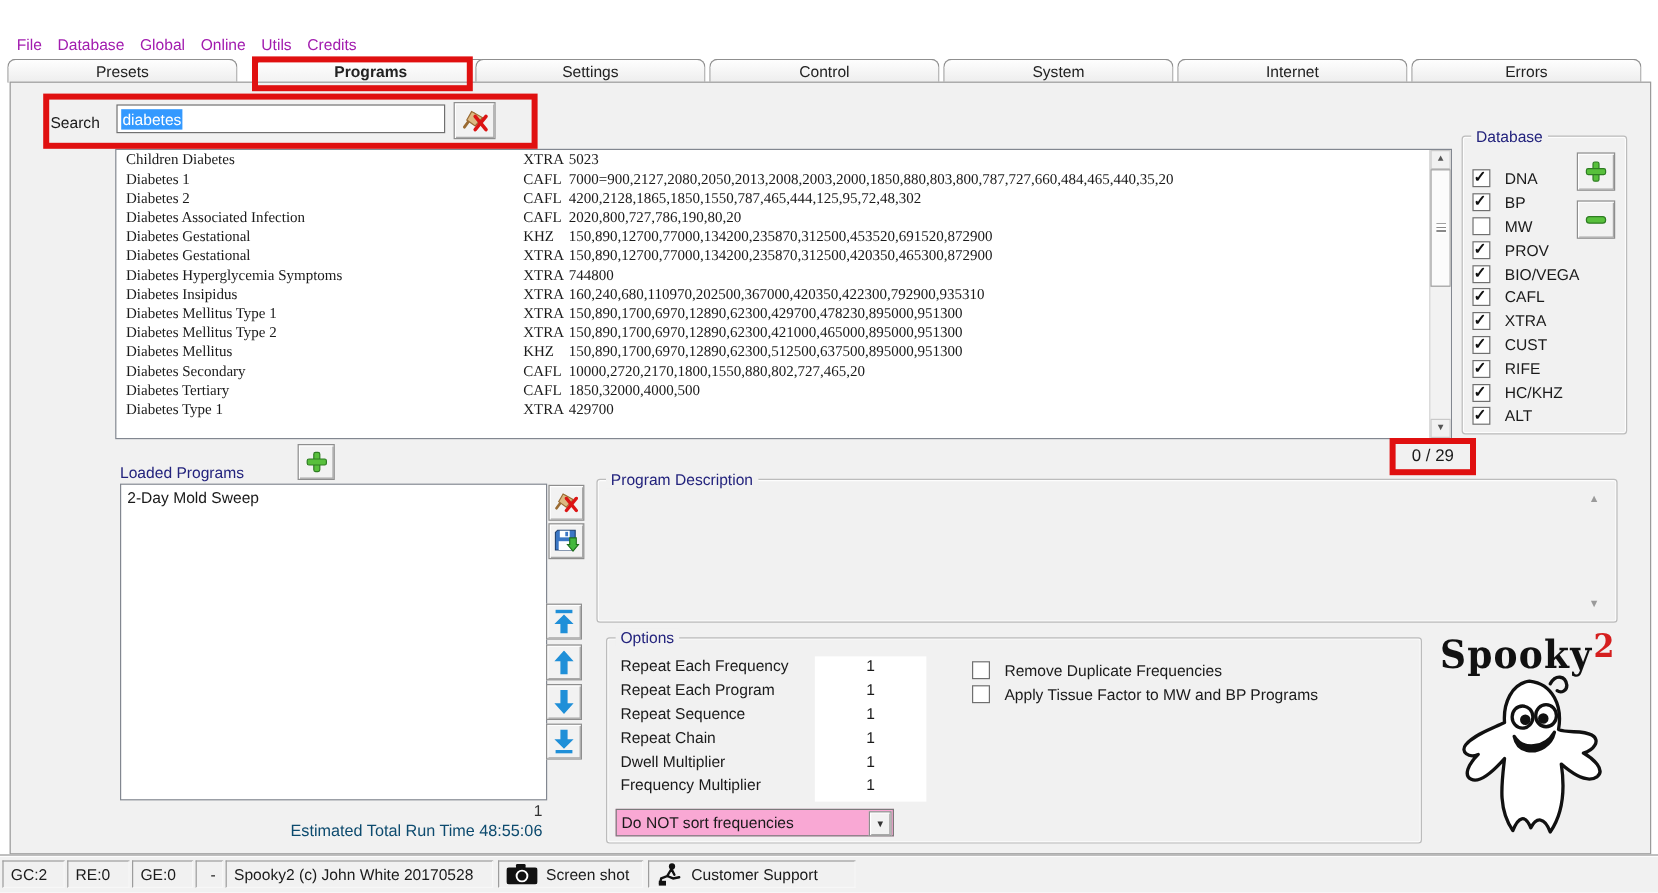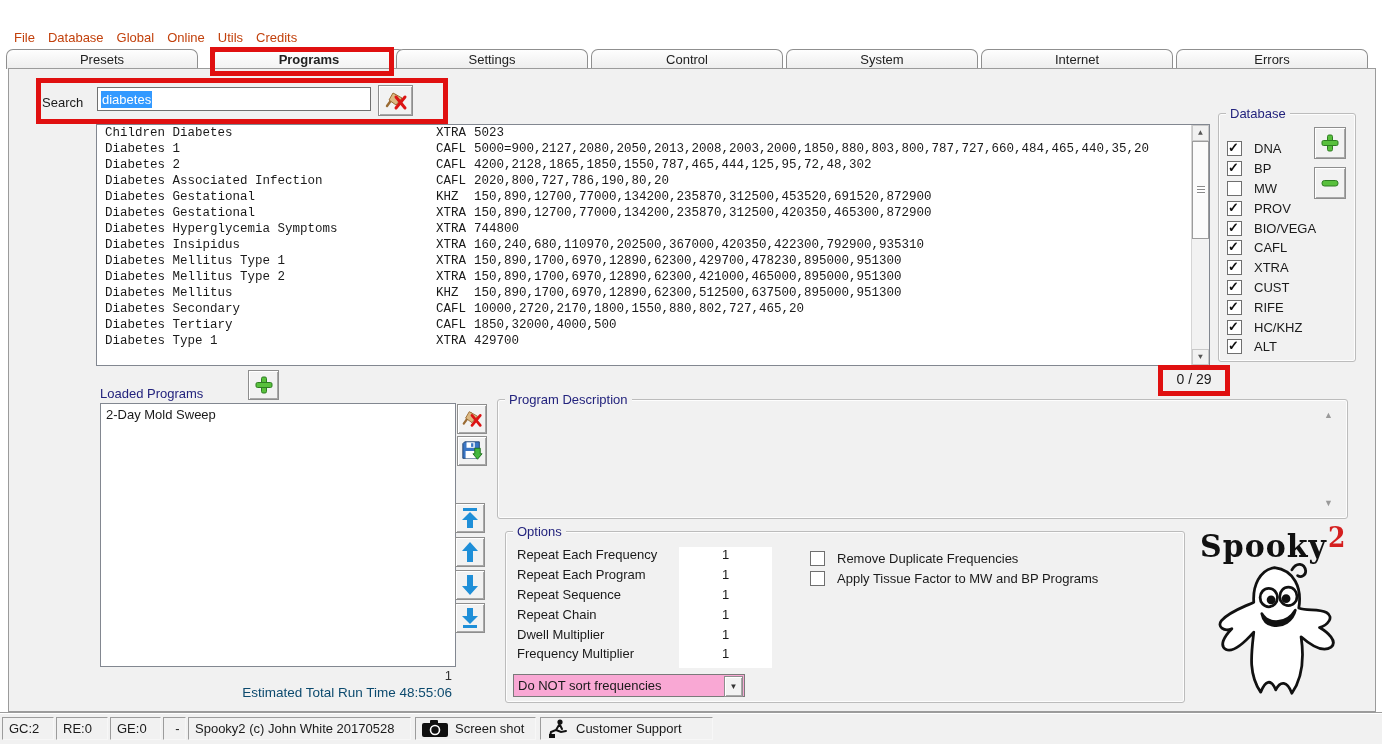--- a/index.html
+++ b/index.html
@@ -6,7 +6,7 @@
   #screen{position:relative;width:1382px;height:744px;background:#fff;
           font-family:"Liberation Sans",sans-serif;color:#1a1a1a;overflow:hidden;}
   
-  .menubar{position:absolute;left:14px;top:30px;font-size:13px;color:#c2410c;}
+  .menubar{position:absolute;left:14px;top:30px;font-size:13px;color:#a21caf;}
   .menu-item{display:inline-block;margin-right:13px;cursor:default;}
   
   .tabrow{position:absolute;left:0;top:49px;width:1382px;height:20px;}

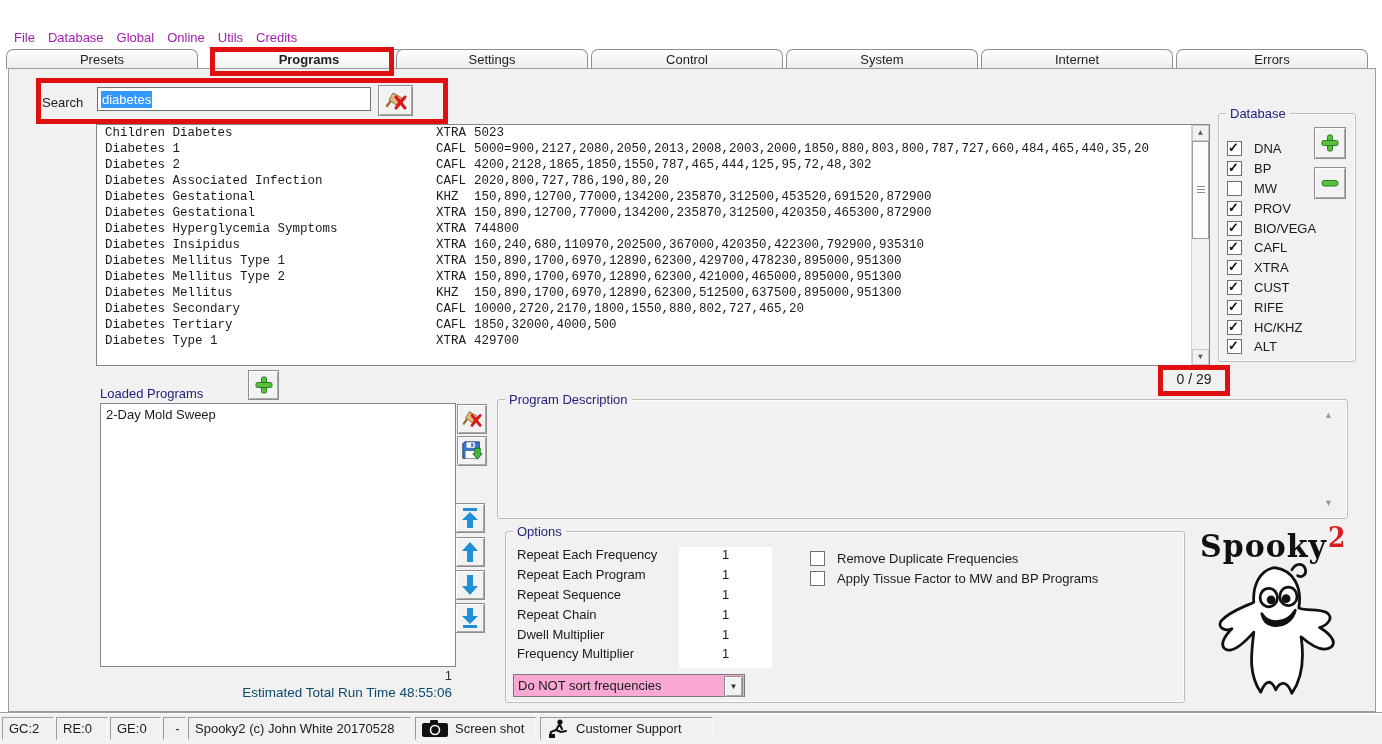--- a/index.html
+++ b/index.html
@@ -30,7 +30,7 @@
   .plist{position:absolute;left:96px;top:124px;width:1114px;height:242px;background:#fff;
          border:1px solid #828790;box-sizing:border-box;overflow:hidden;
          font-family:"Liberation Mono",monospace;font-size:12.5px;}
-  .prow{height:16px;line-height:16px;white-space:nowrap;padding-left:8px;}
+  .prow{height:16px;line-height:16px;white-space:nowrap;padding-left:8px;font-family:Liberation Serif, serif;}
   .pname{display:inline-block;width:331px;overflow:hidden;vertical-align:top;}
   .pdb{display:inline-block;width:38px;vertical-align:top;}
   .pfreq{white-space:pre;}

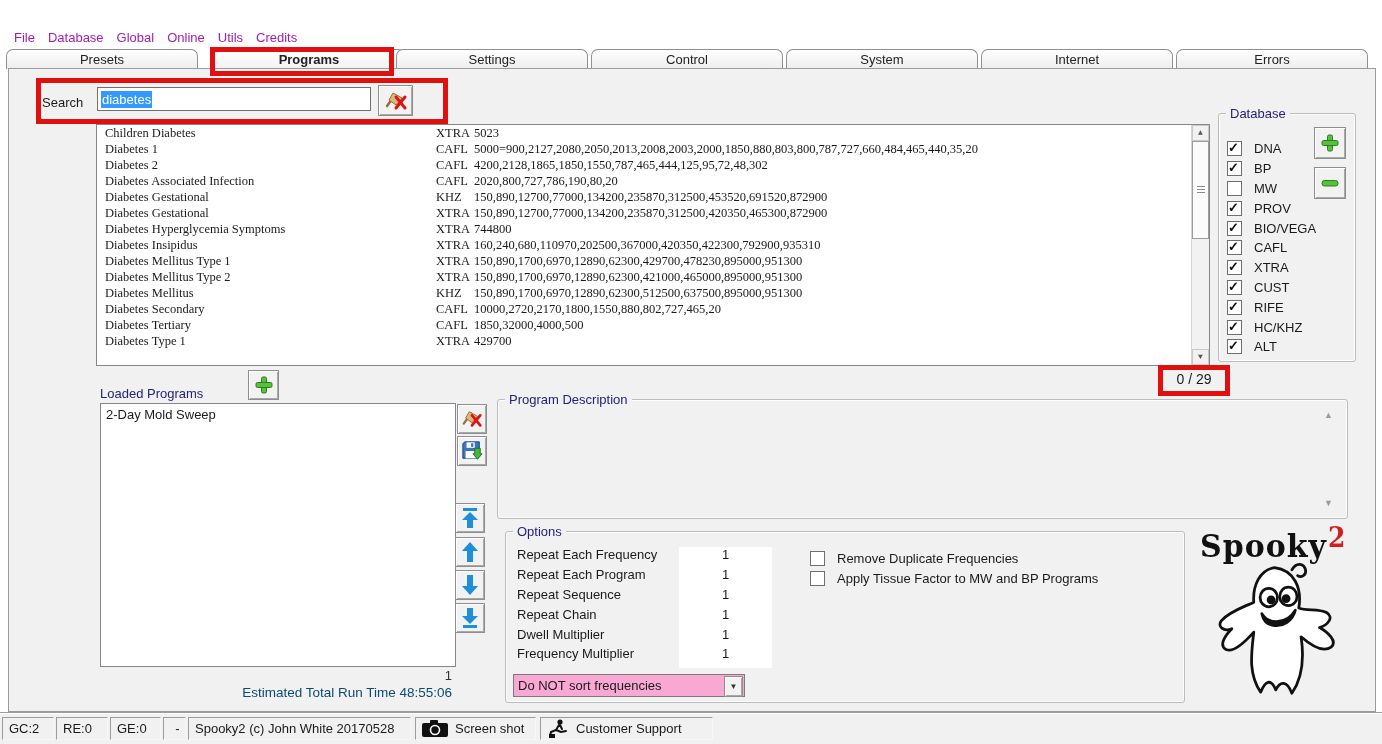--- a/index.html
+++ b/index.html
@@ -134,7 +134,7 @@
         <span class="pname">Children Diabetes</span><span class="pdb">XTRA</span><span class="pfreq">5023</span>
       </div>
       <div class="prow">
-        <span class="pname">Diabetes 1</span><span class="pdb">CAFL</span><span class="pfreq">5000=900,2127,2080,2050,2013,2008,2003,2000,1850,880,803,800,787,727,660,484,465,440,35,20</span>
+        <span class="pname">Diabetes 1</span><span class="pdb">CAFL</span><span class="pfreq">7000=900,2127,2080,2050,2013,2008,2003,2000,1850,880,803,800,787,727,660,484,465,440,35,20</span>
       </div>
       <div class="prow">
         <span class="pname">Diabetes 2</span><span class="pdb">CAFL</span><span class="pfreq">4200,2128,1865,1850,1550,787,465,444,125,95,72,48,302</span>

